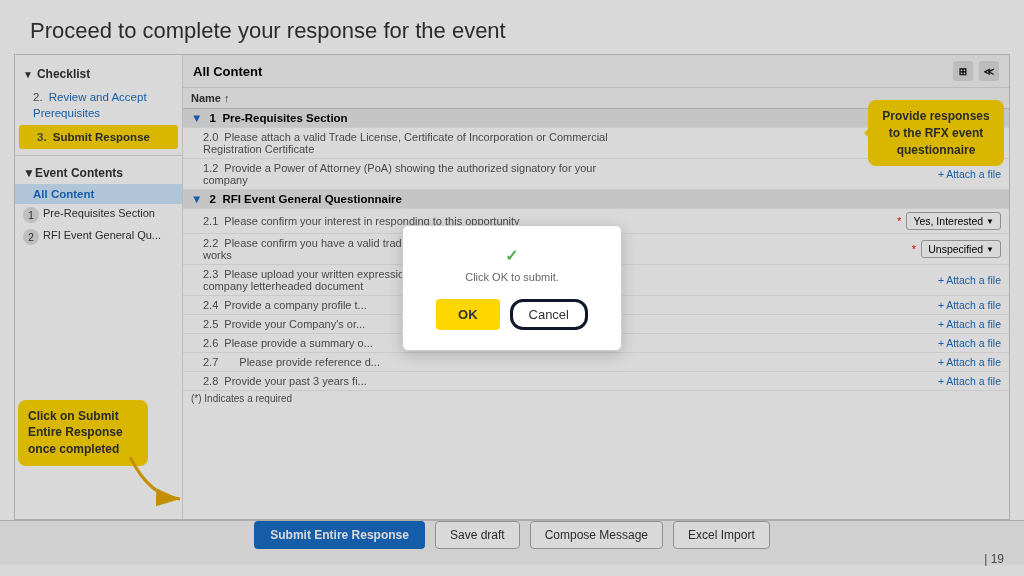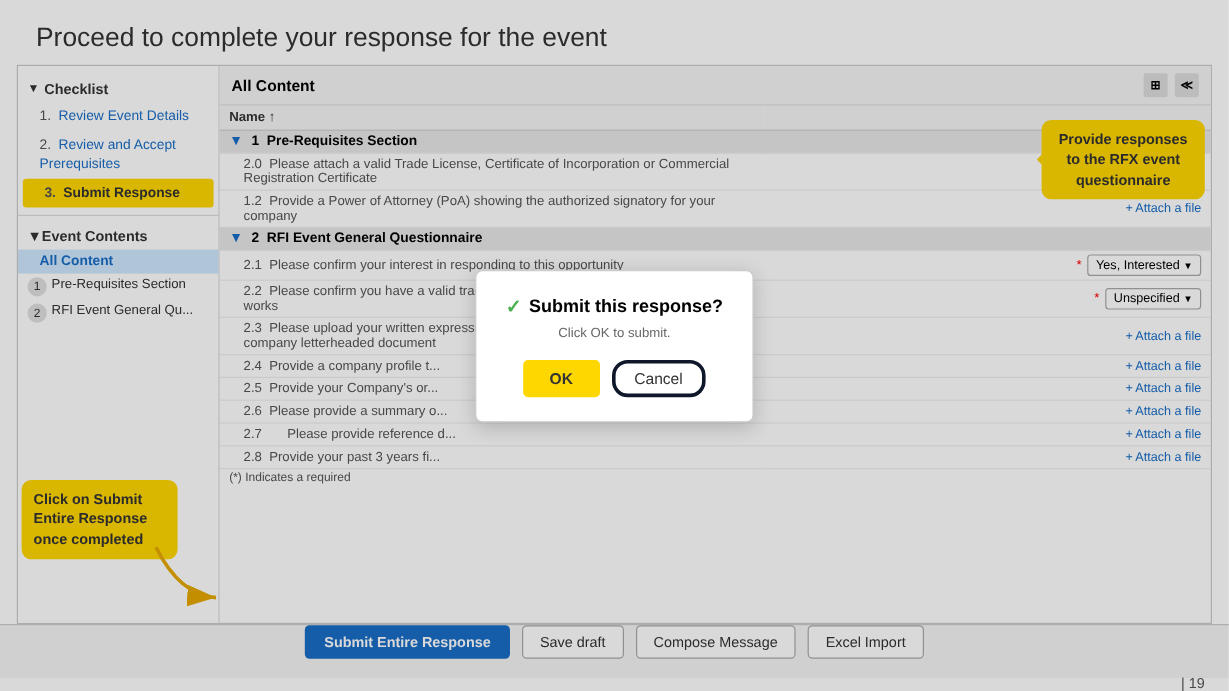--- a/index.html
+++ b/index.html
@@ -416,9 +416,6 @@
       <div class="checklist-header">
         <span class="arrow">▼</span>
         <span>Checklist</span>
-      </div>
-      <div class="checklist-item">
-        <span class="num">1.</span> <span>Review Event Details</span>
       </div>
       <div class="checklist-item">
         <span class="num">2.</span> <span>Review and Accept Prerequisites</span>

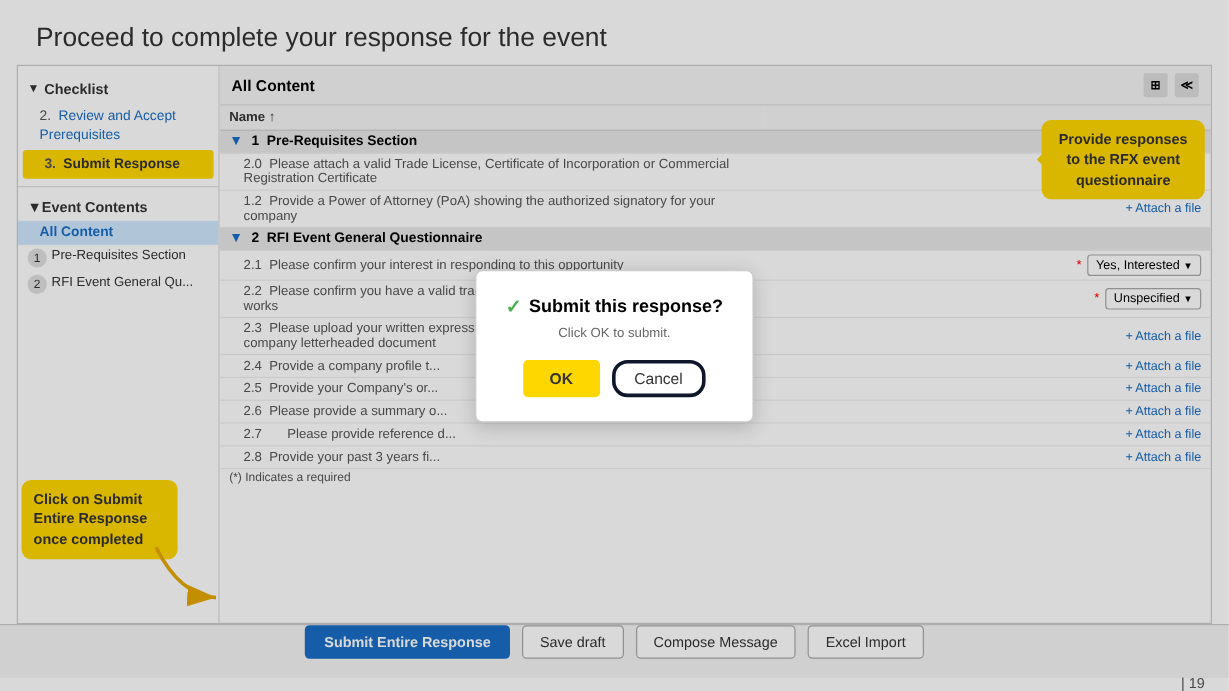--- a/index.html
+++ b/index.html
@@ -577,7 +577,6 @@
     <div class="modal-box">
       <div class="modal-title">
         <span class="modal-check">✓</span>
-        <span>Submit this response?</span>
       </div>
       <div class="modal-subtitle">Click OK to submit.</div>
       <div class="modal-buttons">

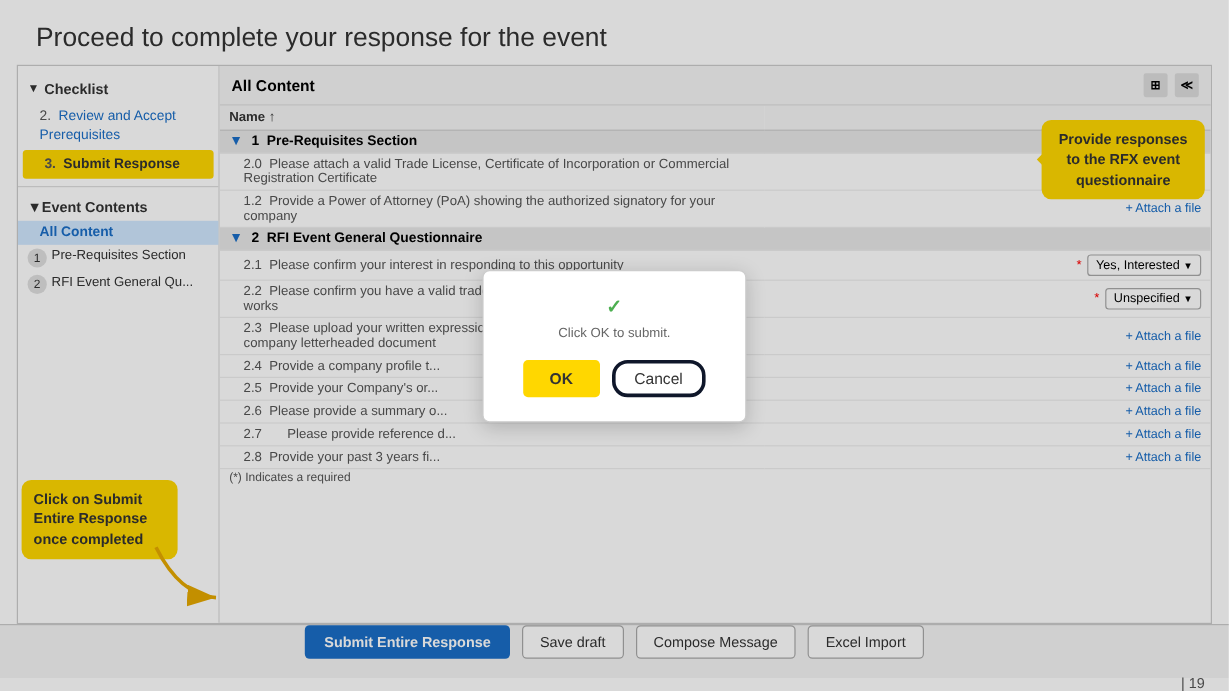--- a/index.html
+++ b/index.html
@@ -326,7 +326,7 @@
 
     .page-num {
       position: absolute;
-      bottom: 0;
+      bottom: 10px;
       right: 20px;
       font-size: 12px;
       color: #555;

